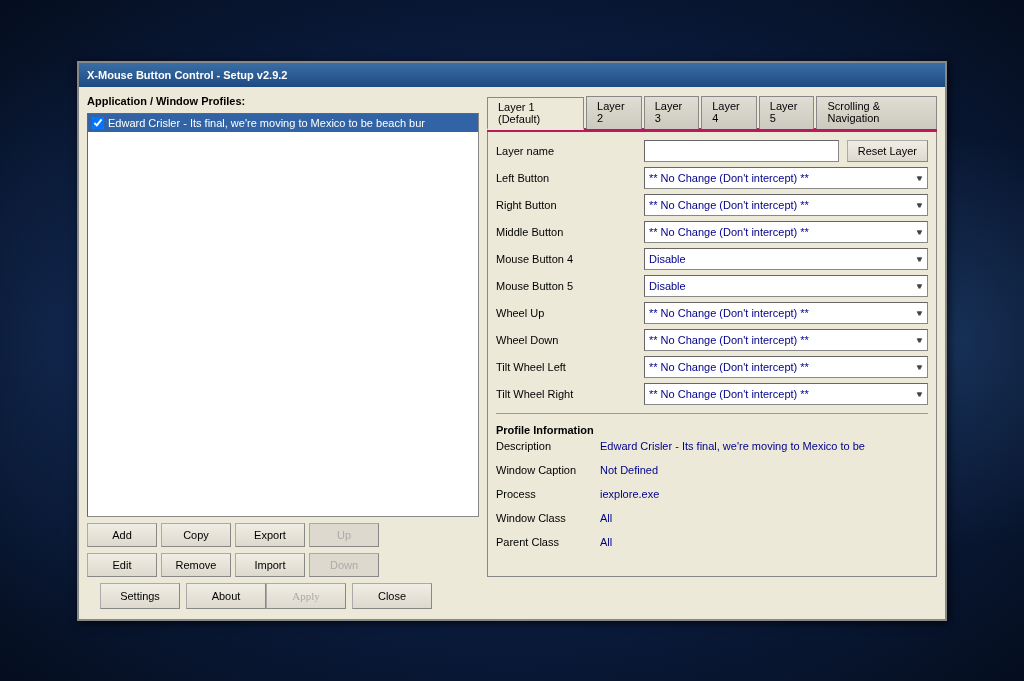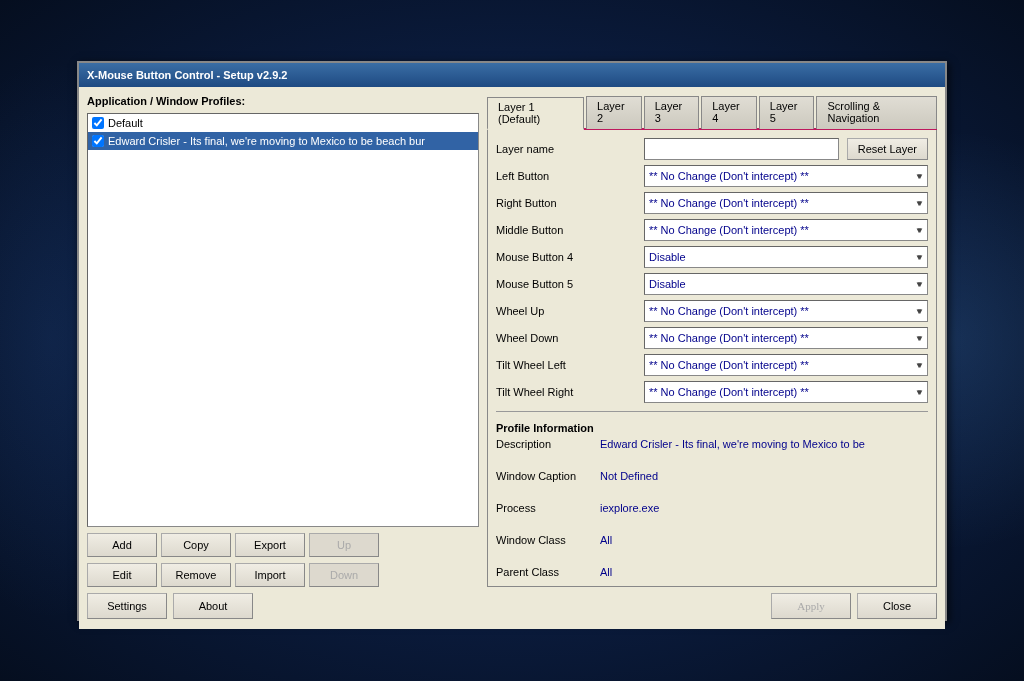--- a/index.html
+++ b/index.html
@@ -122,7 +122,7 @@
     .tabs {
       display: flex;
       gap: 2px;
-      border-bottom: 2px solid #be185d;
+      border-bottom: 4px solid #be185d;
       padding-bottom: 0;
       position: relative;
     }

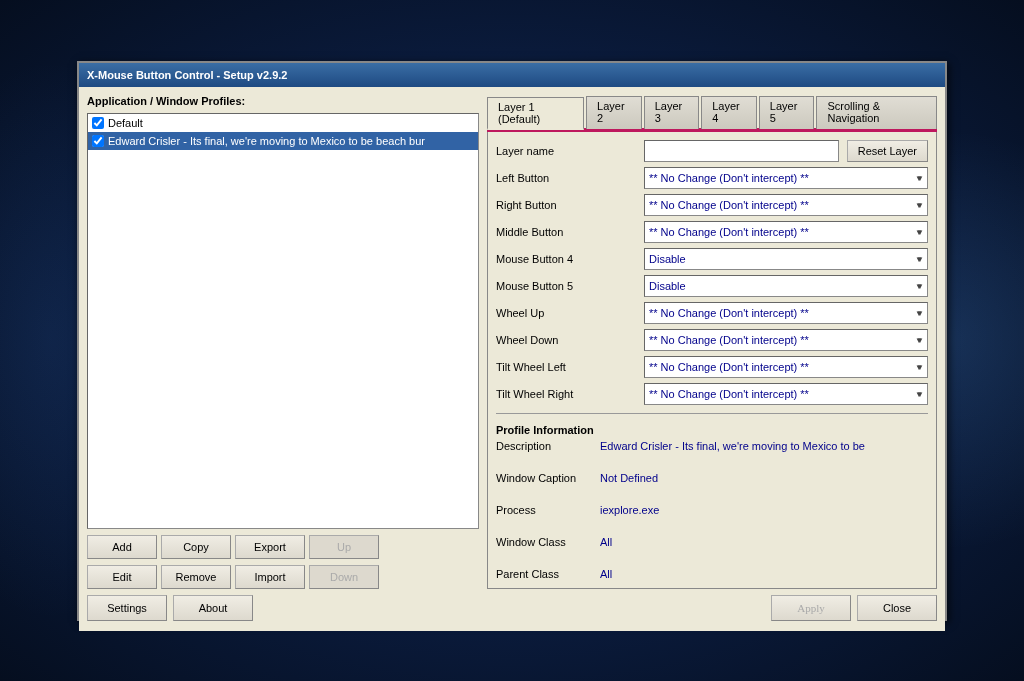--- a/index.html
+++ b/index.html
@@ -296,10 +296,6 @@
       <div class="left-panel">
         <div class="profiles-label">Application / Window Profiles:</div>
         <div class="profiles-list" style="height: 370px;">
-          <div class="profile-item">
-            <input type="checkbox" checked="" style="">
-            <span>Default</span>
-          </div>
           <div class="profile-item selected">
             <input type="checkbox" checked="" style="">
             <span>Edward Crisler - Its final, we're moving to Mexico to be beach bur</span>

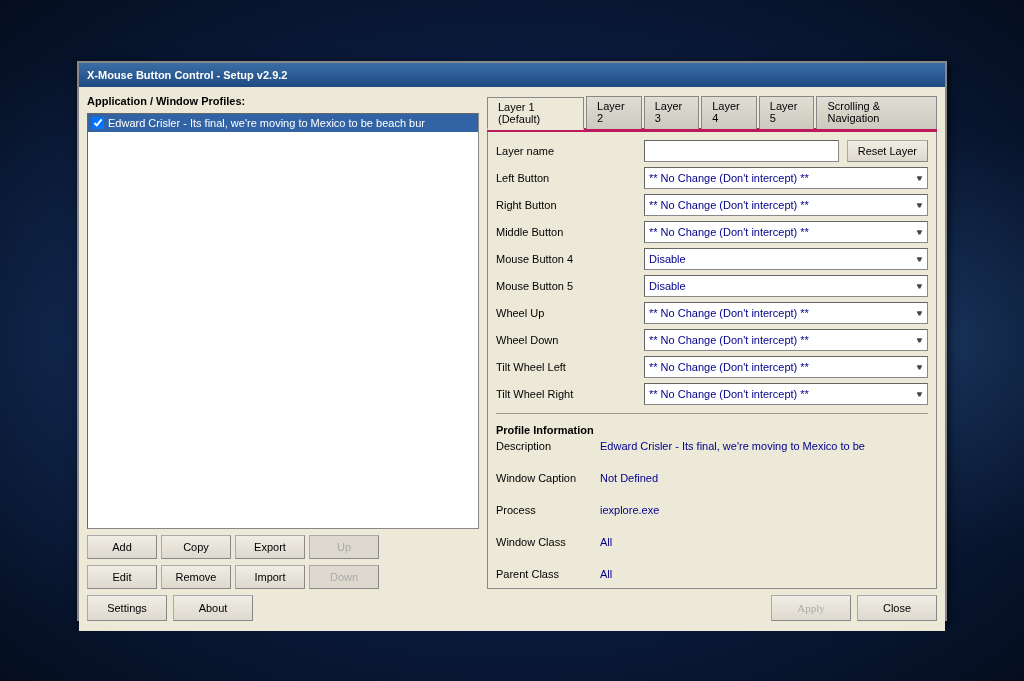--- a/index.html
+++ b/index.html
@@ -240,7 +240,7 @@
     .info-grid {
       display: grid;
       grid-template-columns: 100px 1fr;
-      gap: 20px 4px;
+      gap: 12px 4px;
       font-size: 11px;
     }
     .info-label {

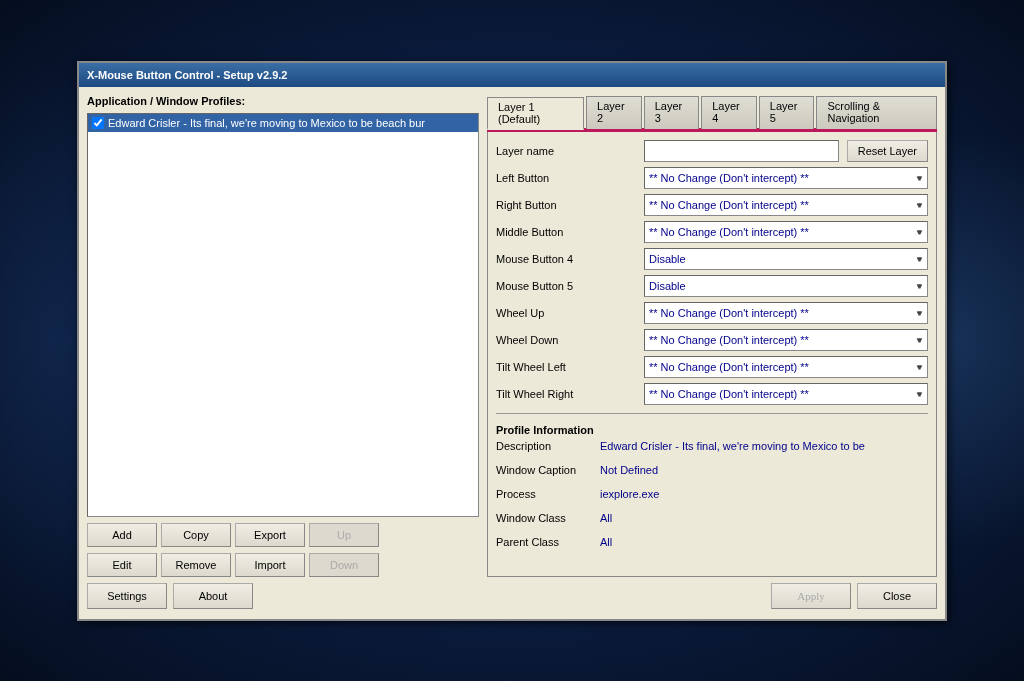--- a/index.html
+++ b/index.html
@@ -252,9 +252,10 @@
     
     .bottom-bar {
       display: flex;
-      justify-content: space-between;
+      justify-content: flex-start;
       padding: 6px 0 2px;
       align-items: center;
+      margin-left: 13px;
     }
     .bottom-left {
       display: flex;

